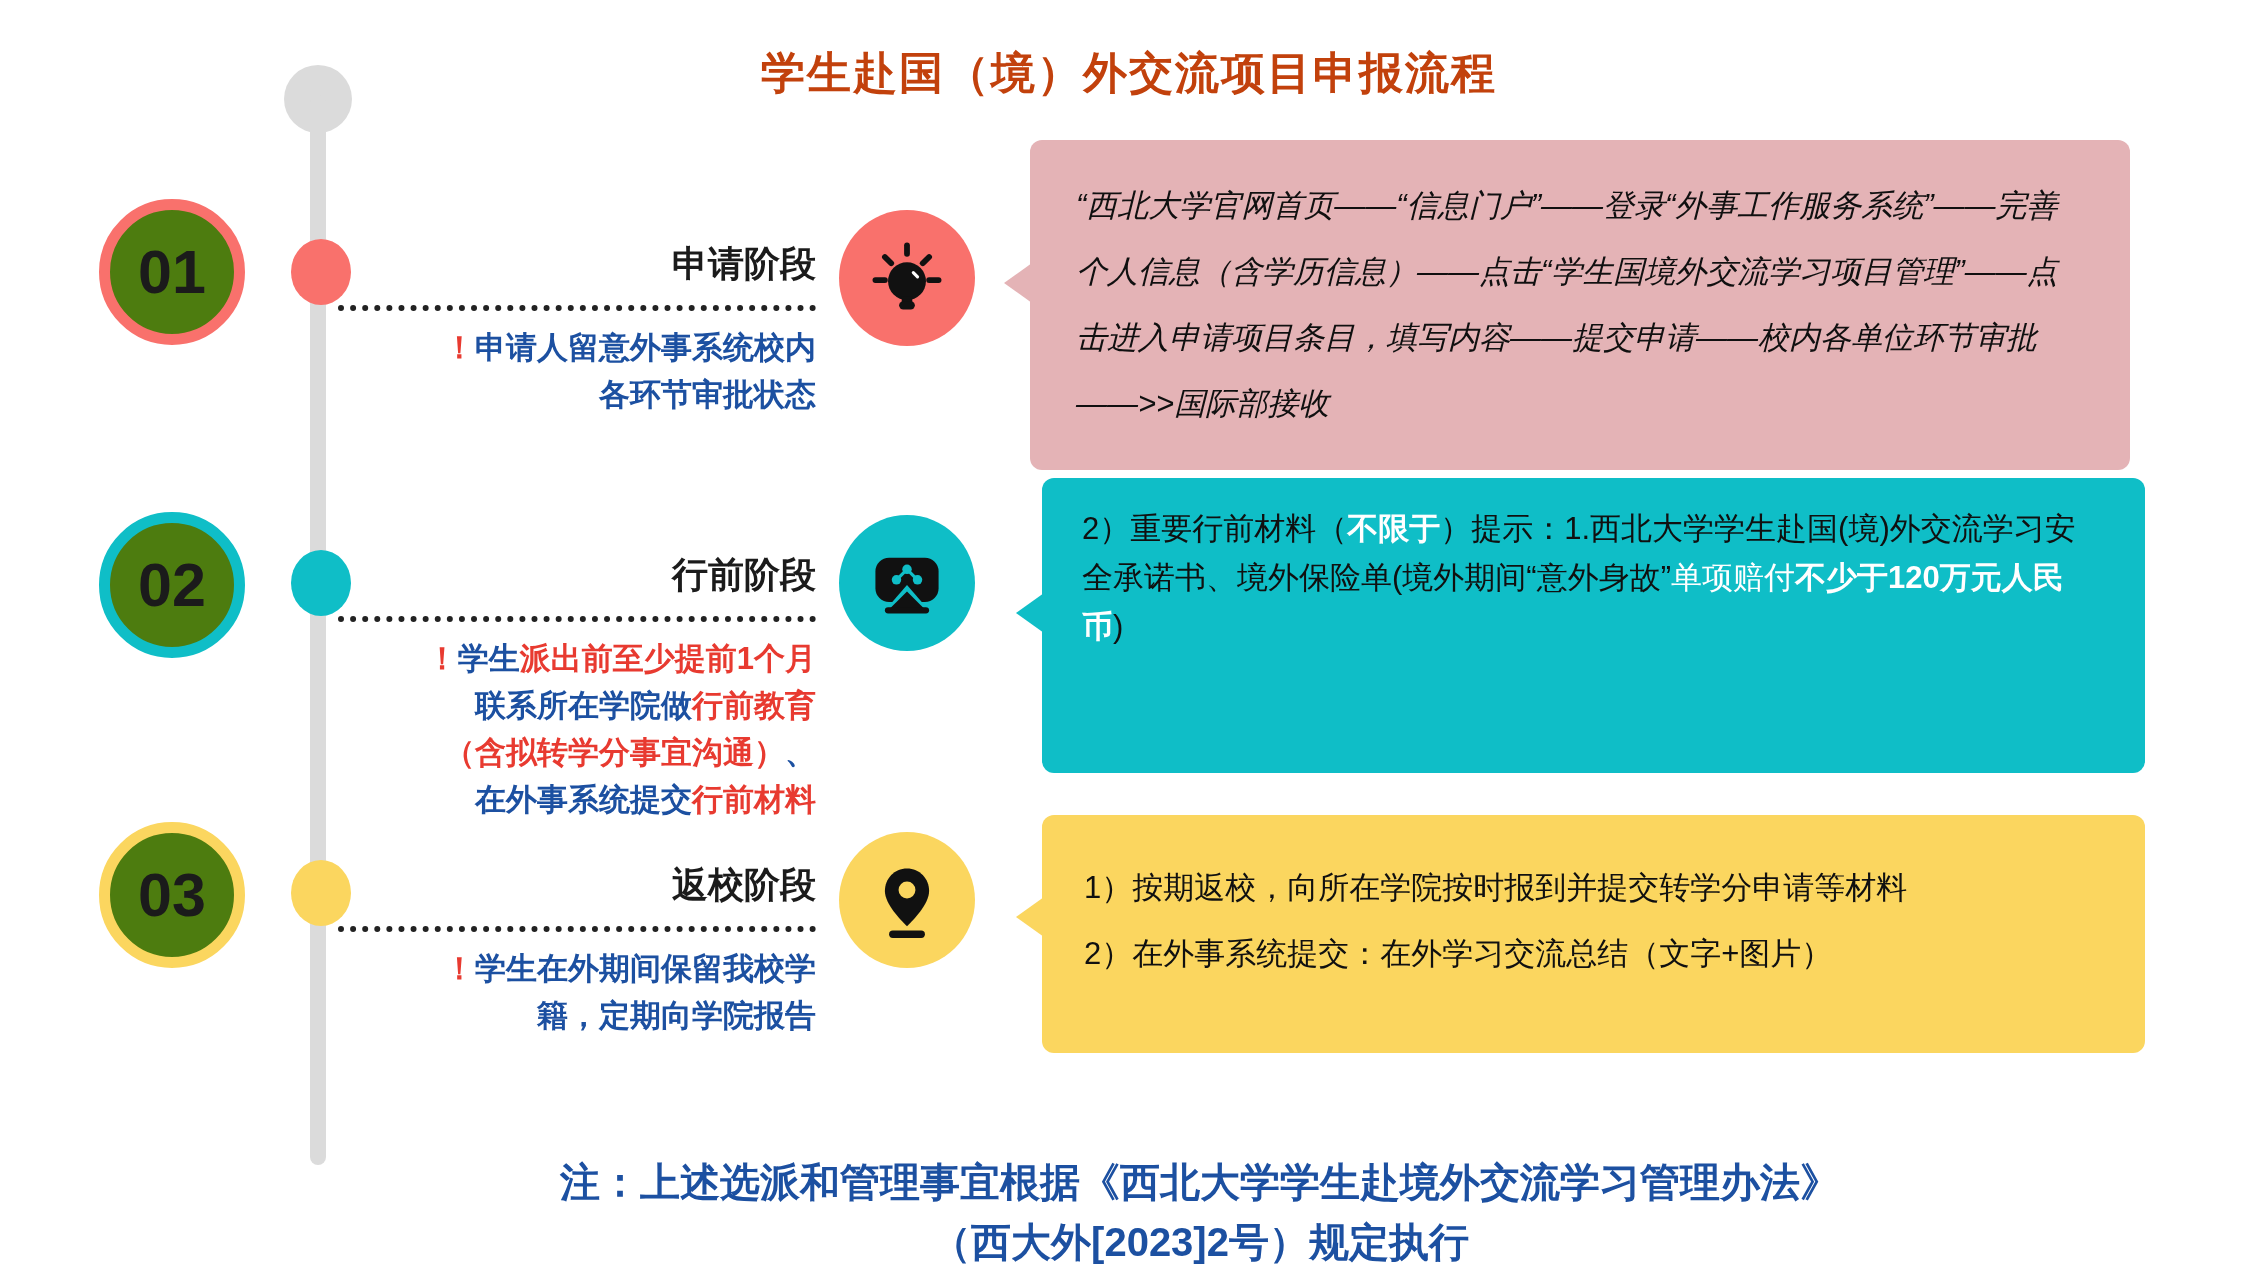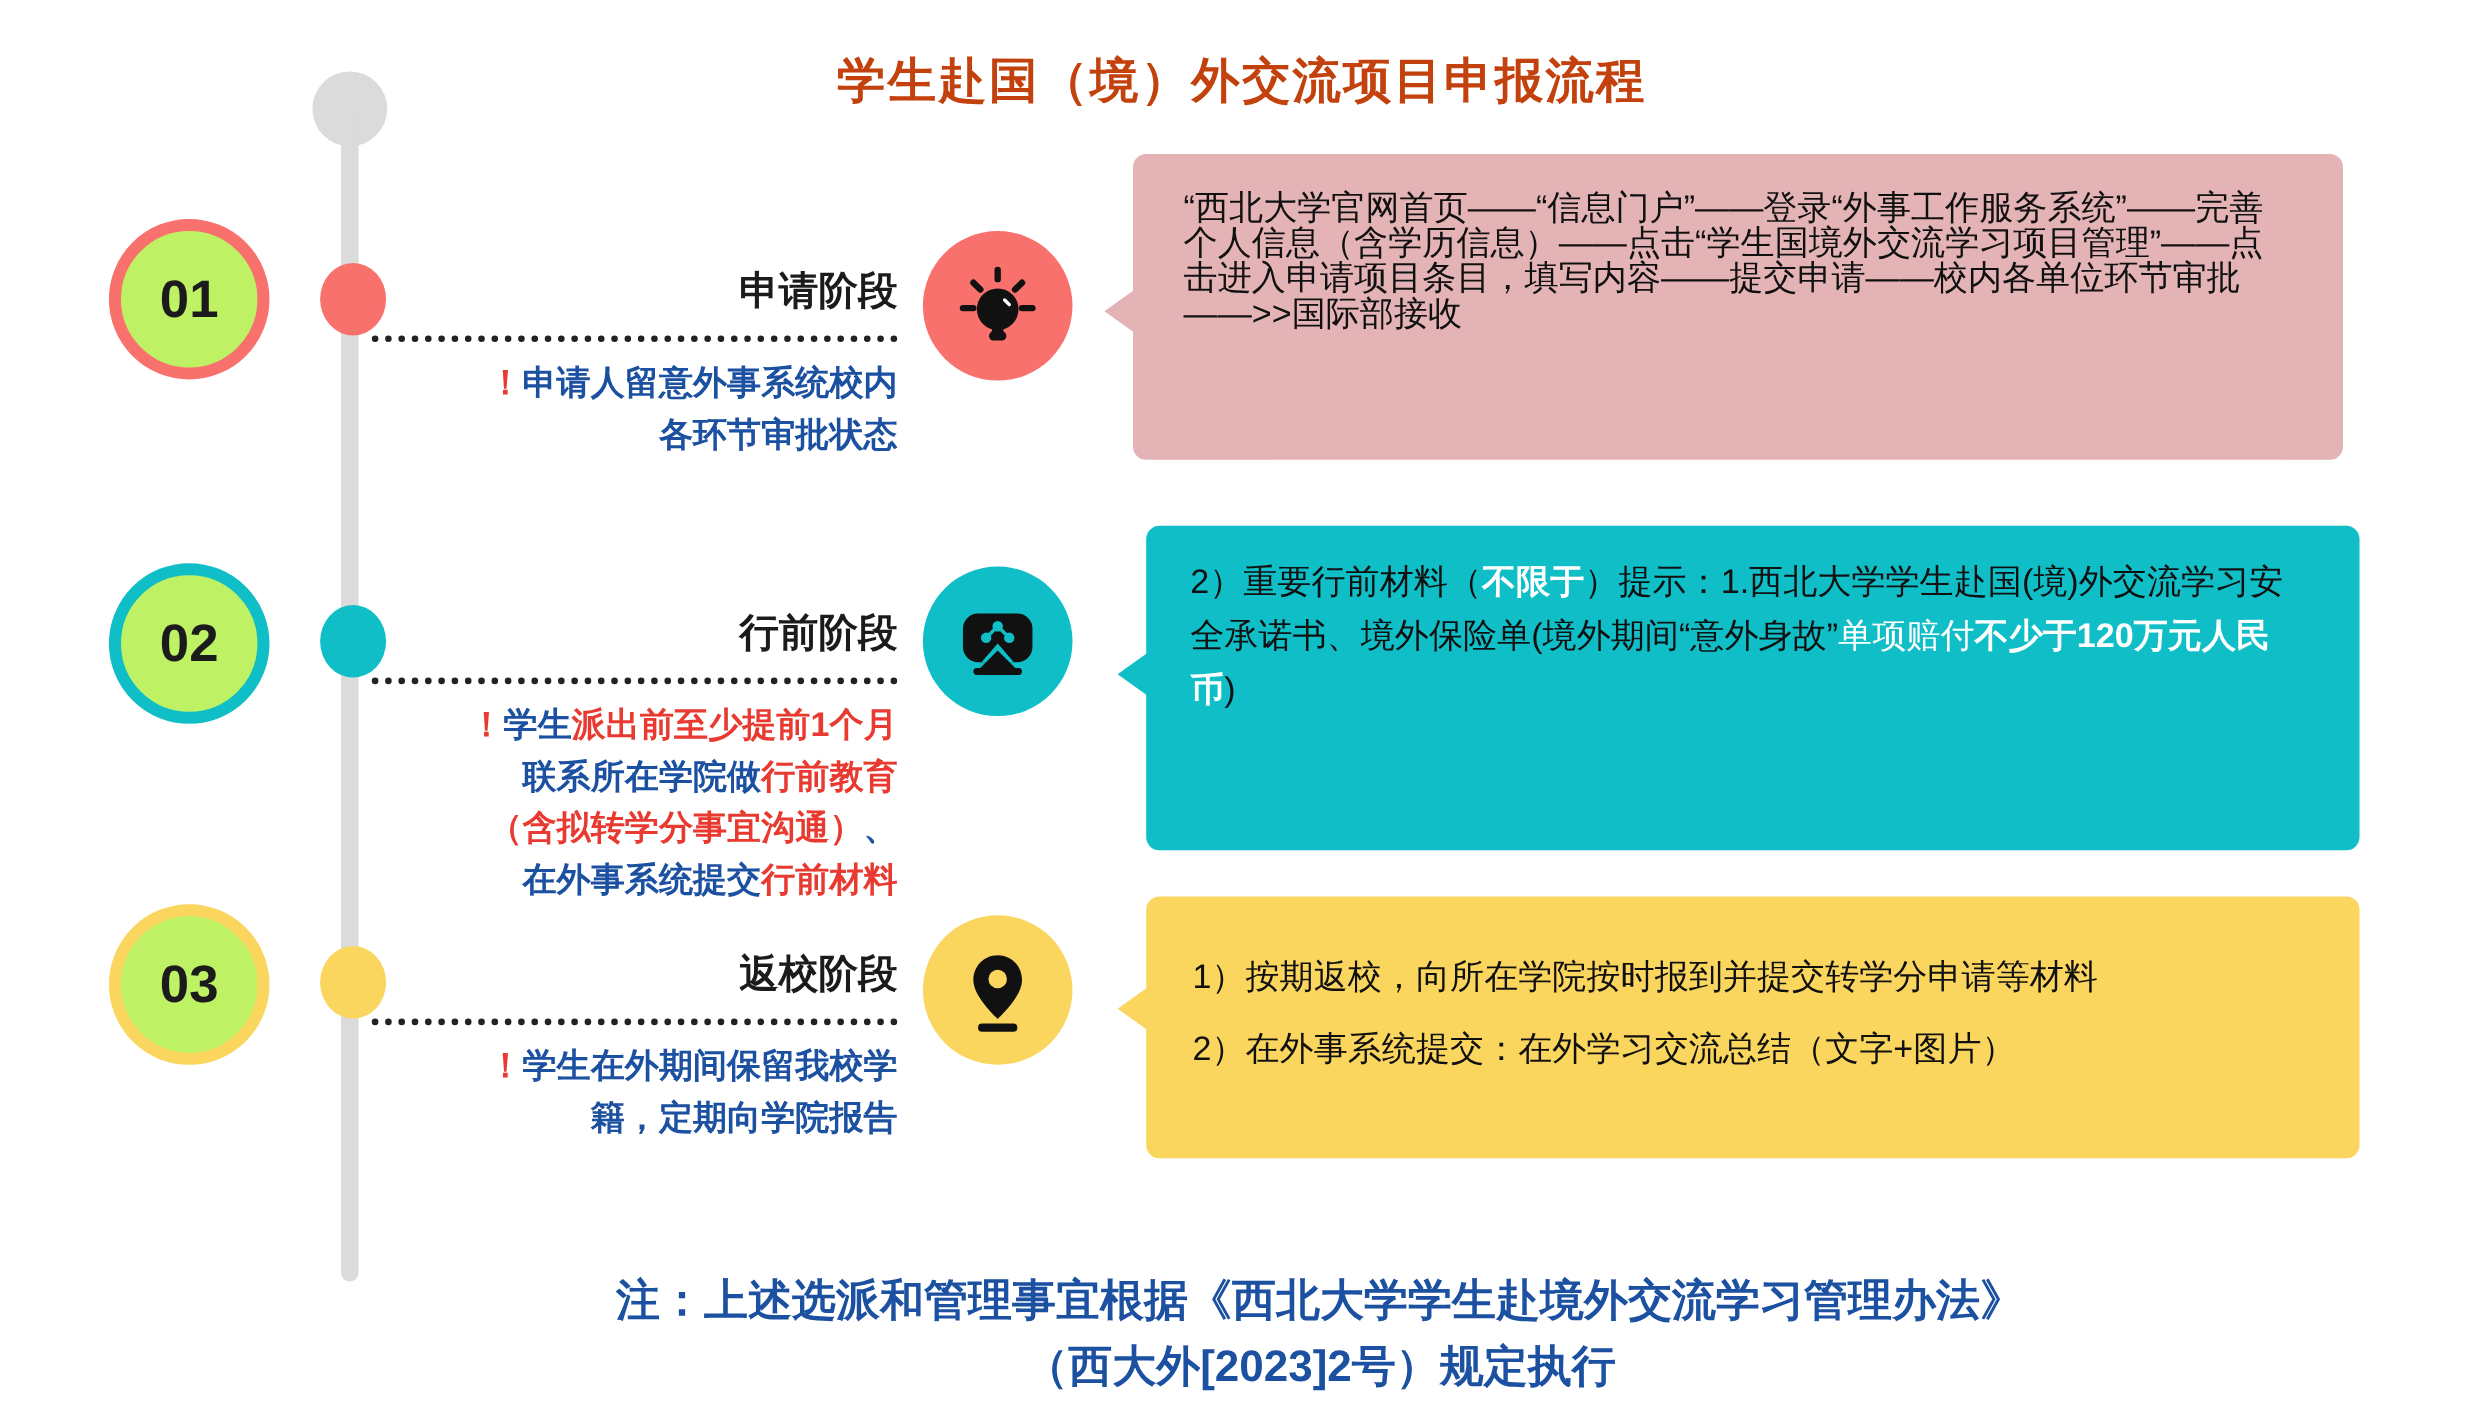--- a/index.html
+++ b/index.html
@@ -43,7 +43,7 @@
   
   .info-box{position:absolute;box-sizing:border-box;border-radius:12px;
         background:var(--box-color);font-size:31px;color:#101010;}
-  .box-1{top:140px;left:1030px;width:1100px;min-height:278px;padding:33px 46px;line-height:32px;}
+  .box-1{top:140px;left:1030px;width:1100px;min-height:278px;padding:33px 46px;line-height:66px;font-style:italic;}
   .box-2{top:478px;left:1042px;width:1103px;min-height:295px;padding:26px 40px;line-height:49px;}
   .box-3{top:815px;left:1042px;width:1103px;min-height:238px;padding:50px 42px;line-height:46px;}
   .box-para{margin:0;}

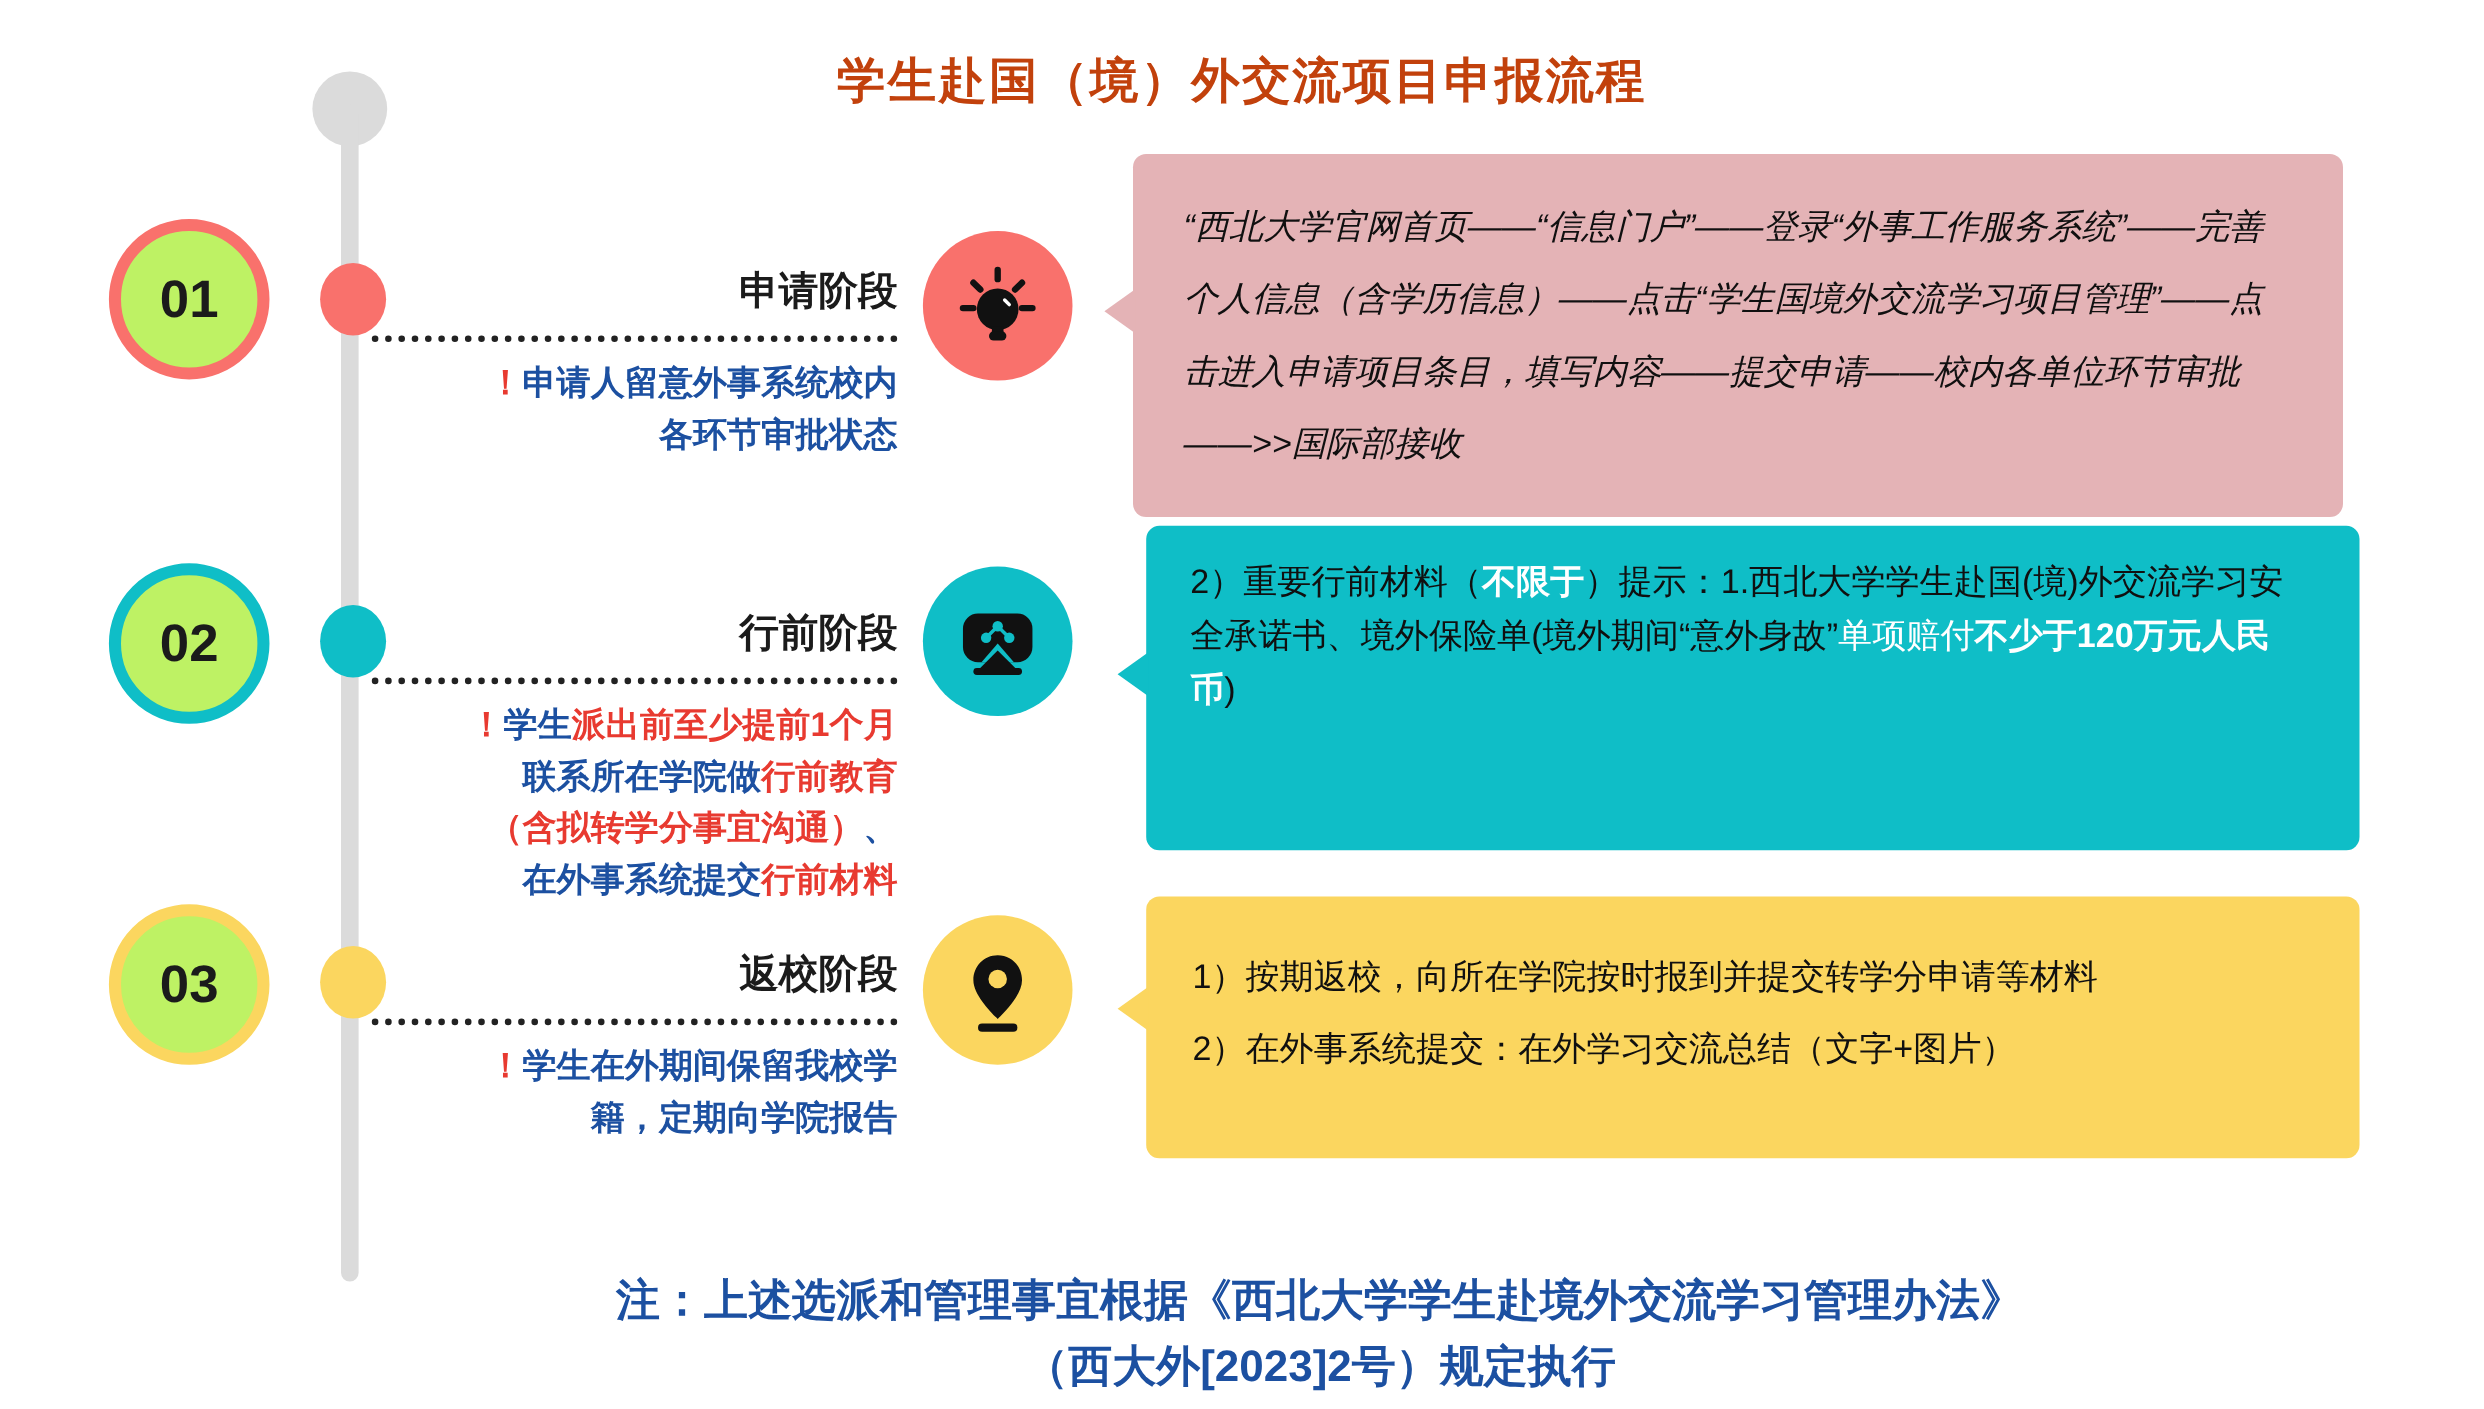--- a/index.html
+++ b/index.html
@@ -17,9 +17,9 @@
 
   
   .num-circle{position:absolute;left:99px;width:124px;height:124px;border-radius:50%;
-        background:#bef264;border:11px solid var(--stage-color);
+        background:#4d7c0f;border:11px solid var(--stage-color);
         display:flex;align-items:center;justify-content:center;
-        font-size:48px;font-weight:700;color:#1b1b1b;}
+        font-size:61px;font-weight:700;color:#1b1b1b;}
   .num-1{top:199px}.num-2{top:512px}.num-3{top:822px}
 
   

